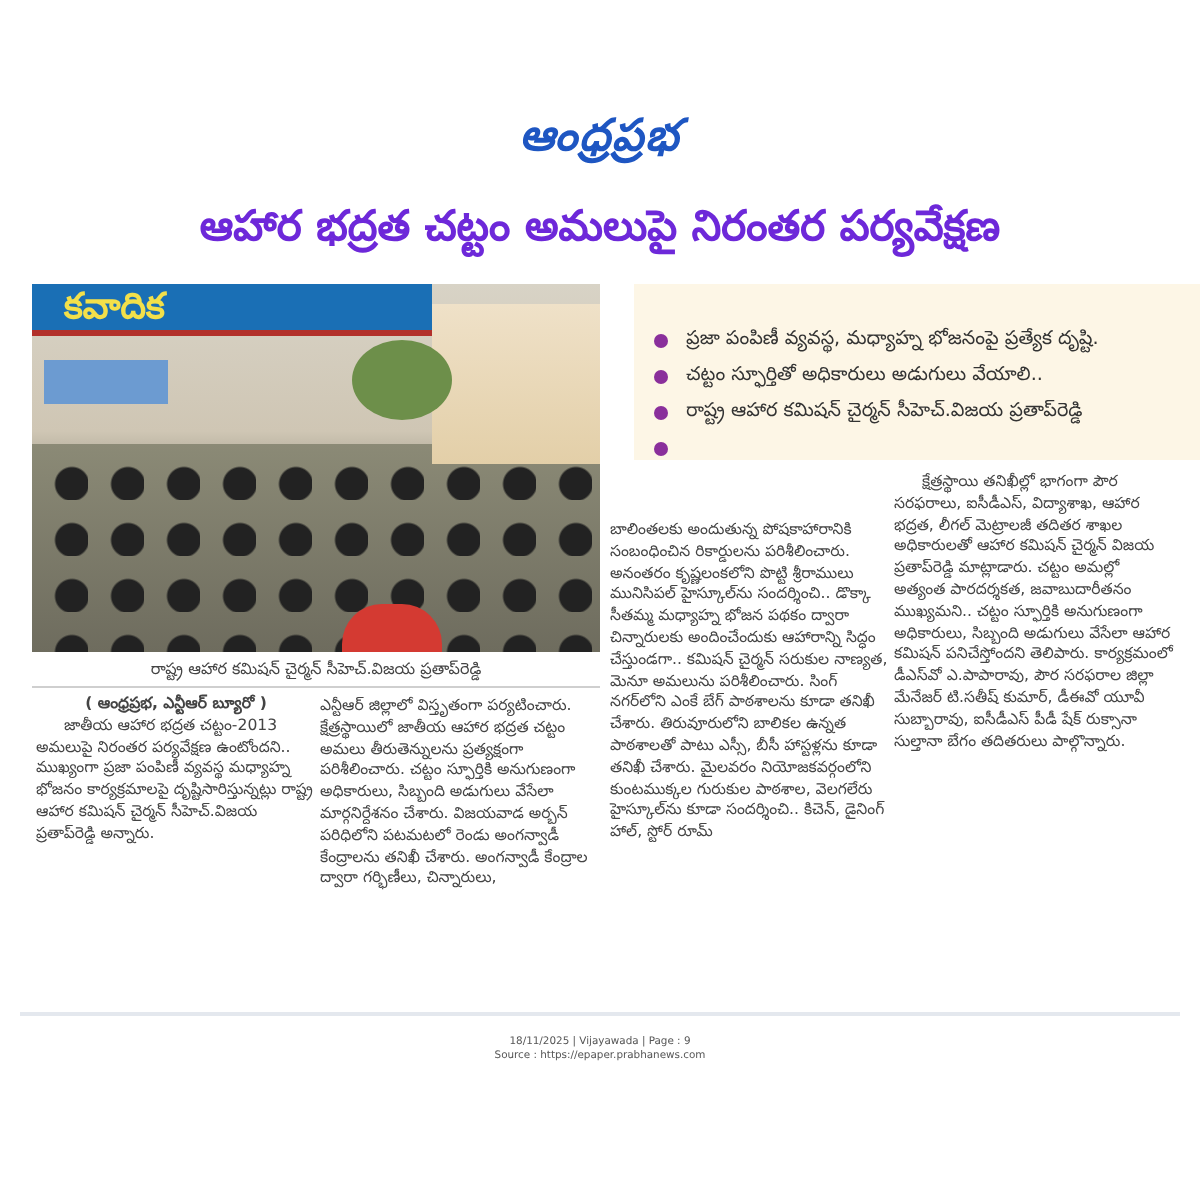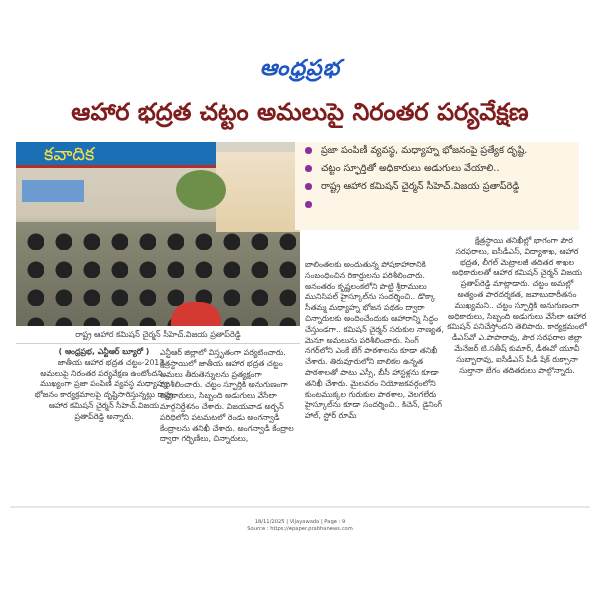--- a/index.html
+++ b/index.html
@@ -18,7 +18,7 @@
   .headline {
     position:absolute; left:14px; top:97px; width:572px; height:36px;
     display:flex; align-items:center; justify-content:center;
-    font-family: "DejaVu Sans", sans-serif; font-weight:bold; font-size:24px; color:#7f1d1d;
+    font-family: "DejaVu Sans", sans-serif; font-weight:bold; font-size:21px; color:#6d28d9;
     white-space:nowrap; letter-spacing:0px;
   }
   .photo {

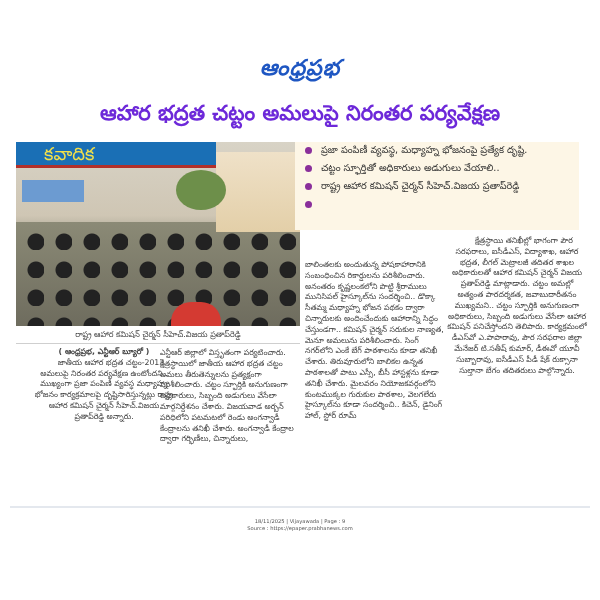--- a/index.html
+++ b/index.html
@@ -28,7 +28,7 @@
   .photo .banner {
     position:absolute; left:0; top:0; width:200px; height:26px;
     background:#1a6fb5; border-bottom:3px solid #b2302a;
-    color:#f3e04a; font-weight:normal; font-size:18px; padding-left:28px; box-sizing:border-box;
+    color:#f3e04a; font-weight:bold; font-size:18px; padding-left:16px; box-sizing:border-box;
     line-height:24px;
   }
   .photo .building {

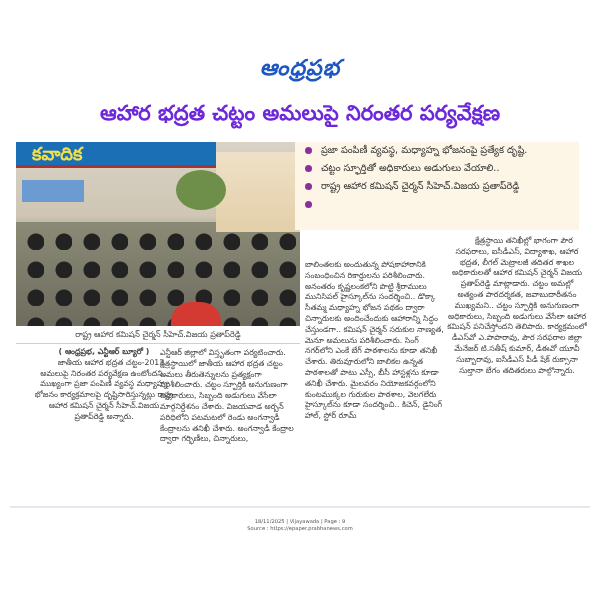--- a/index.html
+++ b/index.html
@@ -59,8 +59,8 @@
     position:absolute; left:16px; top:343px; width:284px; height:1px; background:#cfcfcf;
   }
   .bullet-box {
-    position:absolute; left:295px; top:142px; width:284px; height:88px;
-    background:#fdf6e6; padding:0 6px; box-sizing:border-box;
+    position:absolute; left:317px; top:142px; width:284px; height:88px;
+    background:#fdf6e6; padding:20px 6px; box-sizing:border-box;
   }
   .bullet-item {
     display:flex; align-items:flex-start; font-size:9.6px; color:#333; line-height:16px;

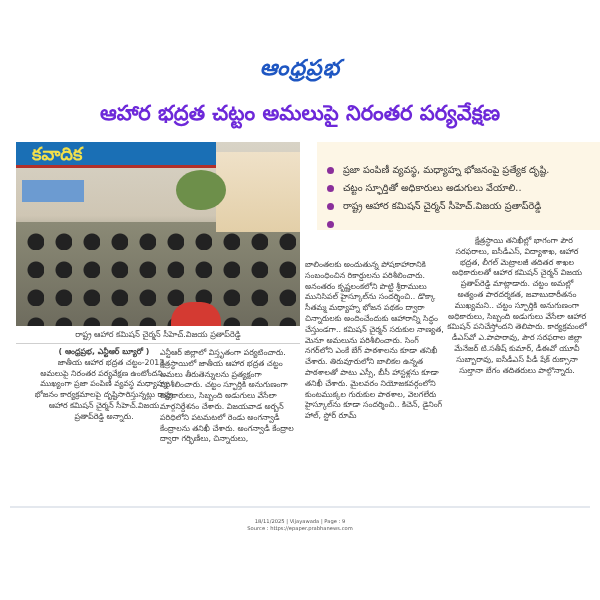--- a/index.html
+++ b/index.html
@@ -73,7 +73,7 @@
     position:absolute; font-size:7.8px; line-height:10.8px; color:#444; width:140px;
   }
   .col p { margin:0; }
-  .indent { text-indent:14px;text-align:center; }
+  .indent { text-indent:14px; }
   .byline { text-align:center; font-weight:bold; }
   .col1 { left:18px; top:347px;margin-left:16px; }
   .col2 { left:160px; top:348px; }

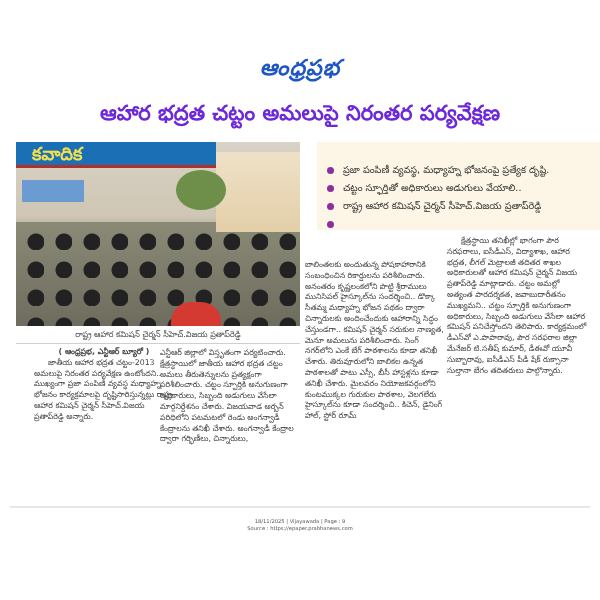--- a/index.html
+++ b/index.html
@@ -75,7 +75,7 @@
   .col p { margin:0; }
   .indent { text-indent:14px; }
   .byline { text-align:center; font-weight:bold; }
-  .col1 { left:18px; top:347px;margin-left:16px; }
+  .col1 { left:18px; top:347px; }
   .col2 { left:160px; top:348px; }
   .col3 { left:305px; top:236px;margin-top:24px; }
   .col4 { left:447px; top:236px; }

